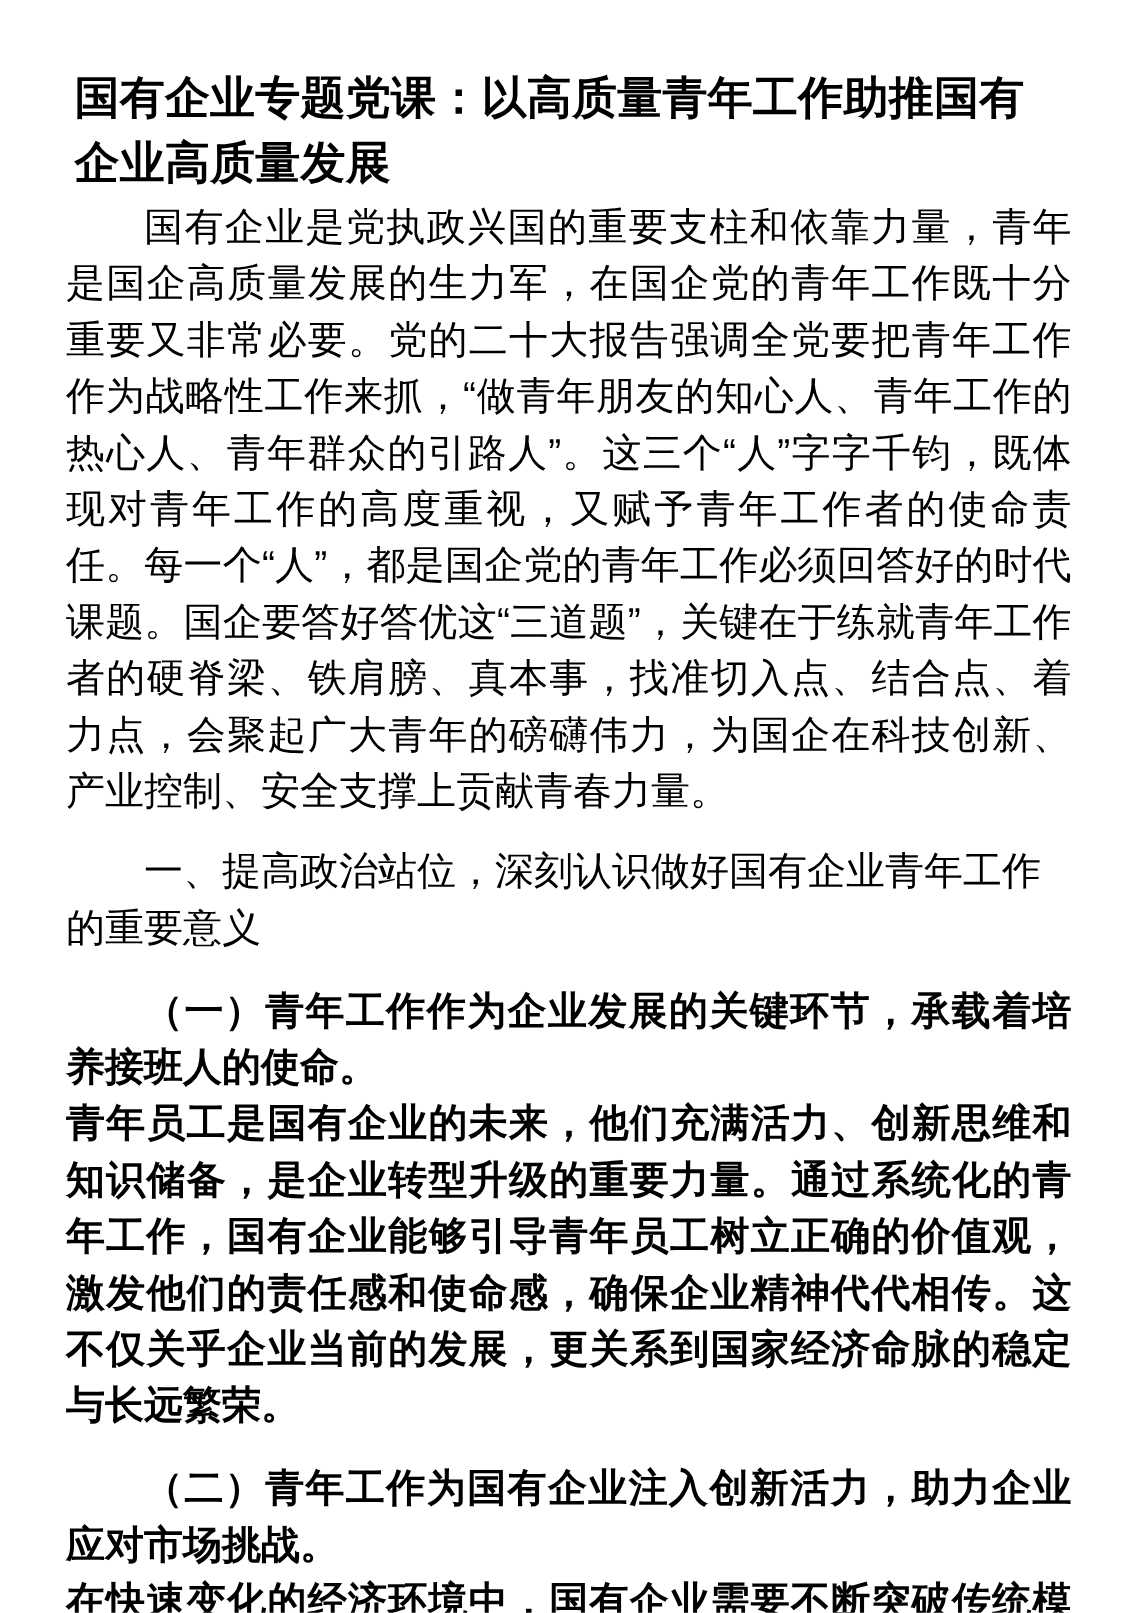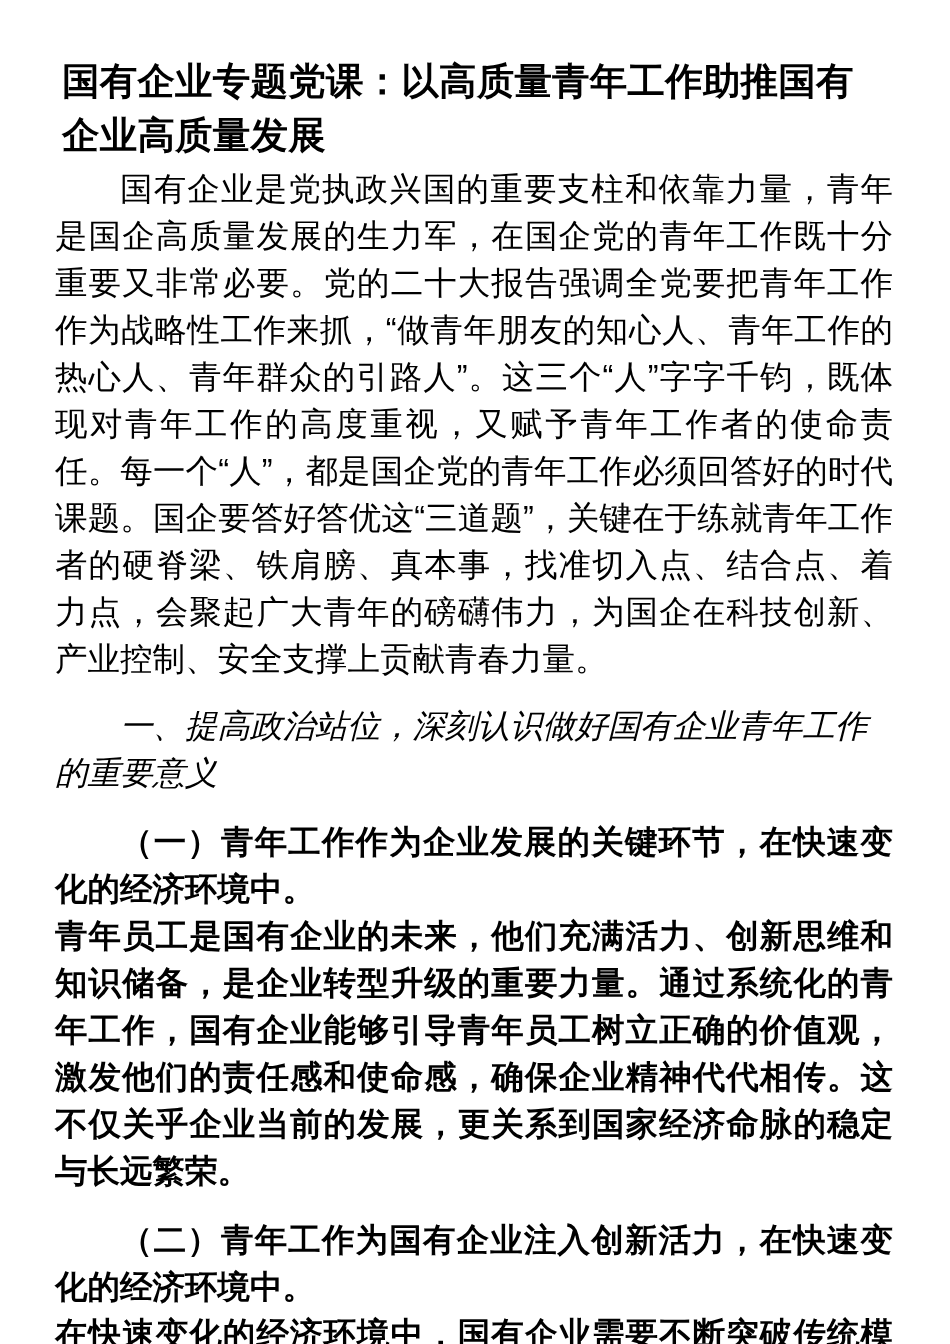--- a/index.html
+++ b/index.html
@@ -80,7 +80,6 @@
     text-indent: 2em;
     text-align: left;
     word-break: break-all;
-    font-style: italic;
   }
   .gap-sm { height: 20px; }
   .gap-md { height: 22px; }

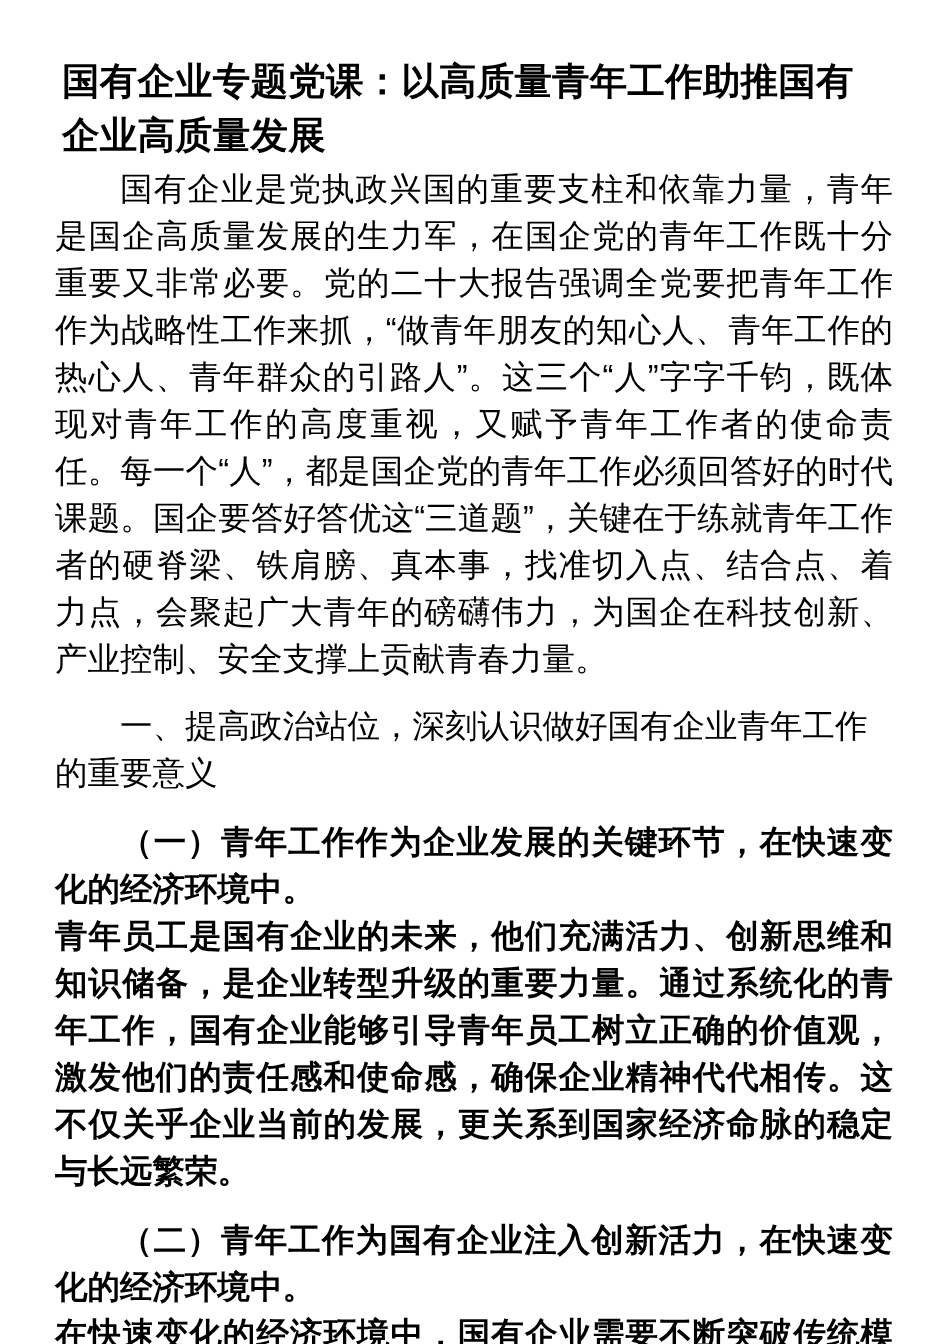--- a/index.html
+++ b/index.html
@@ -101,7 +101,7 @@
 
     <div class="gap-md"></div>
 
-    <p class="subhead">（一）青年工作作为企业发展的关键环节，在快速变化的经济环境中。</p>
+    <p class="subhead">（一）青年工作作为企业发展的关键环节，承载着培养接班人的使命。</p>
 
     <p class="para noindent">青年员工是国有企业的未来，他们充满活力、创新思维和知识储备，是企业转型升级的重要力量。通过系统化的青年工作，国有企业能够引导青年员工树立正确的价值观，激发他们的责任感和使命感，确保企业精神代代相传。这不仅关乎企业当前的发展，更关系到国家经济命脉的稳定与长远繁荣。</p>
 

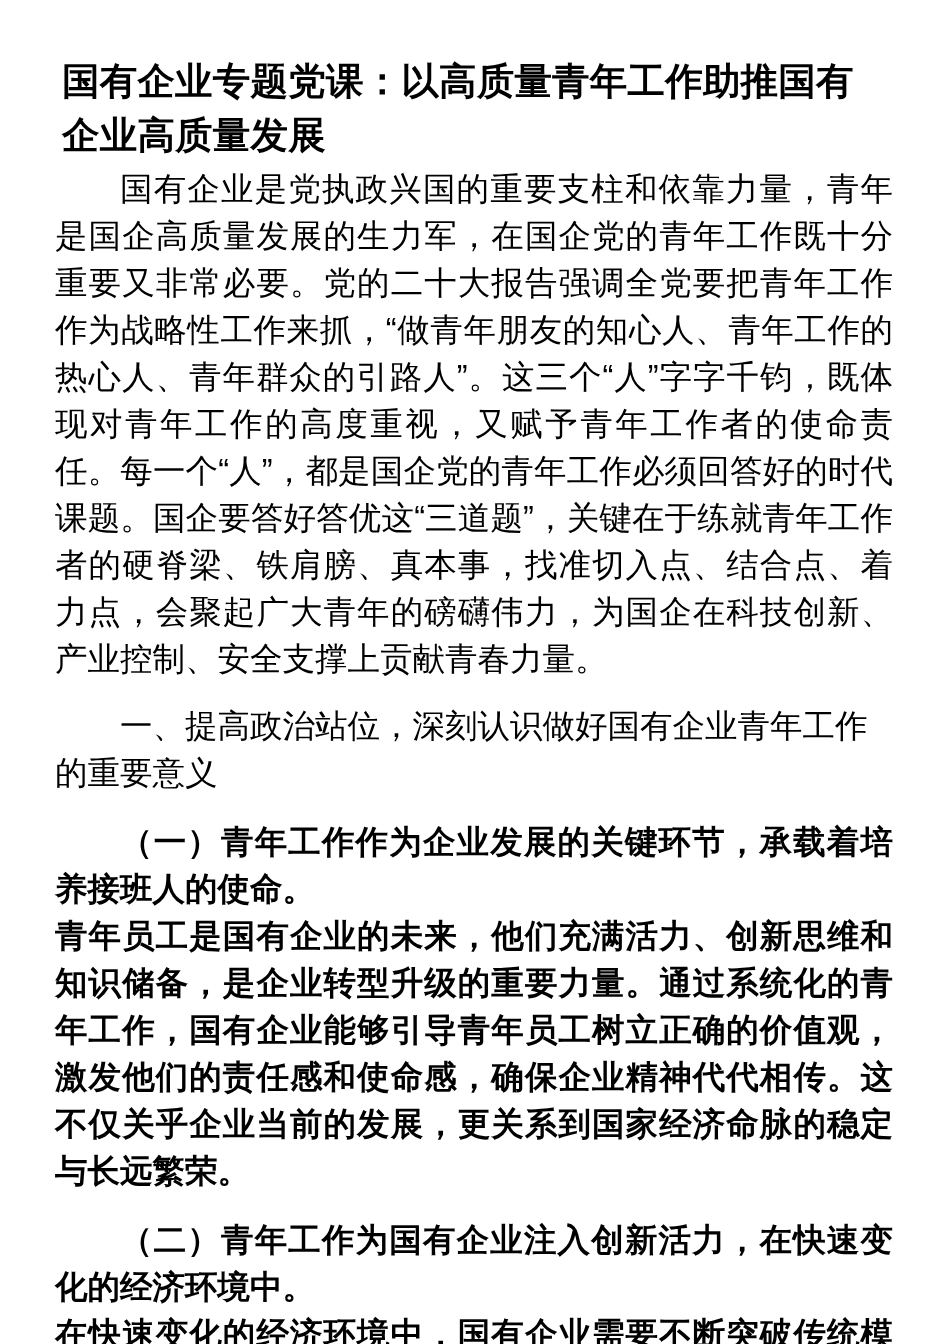--- a/index.html
+++ b/index.html
@@ -107,7 +107,7 @@
 
     <div class="gap-md"></div>
 
-    <p class="subhead">（二）青年工作为国有企业注入创新活力，在快速变化的经济环境中。</p>
+    <p class="subhead">（二）青年工作为国有企业注入创新活力，助力企业应对市场挑战。</p>
 
     <p class="para noindent">在快速变化的经济环境中，国有企业需要不断突破传统模式，探索新的发展路径。青年员工通常具备敏锐的市场洞察力和敢于尝试的勇气，他们能够提出新颖的解决方案，推动企业技术和管理创新。通过搭建青年交流平台、鼓励参与项目实践，国有企业可以充分释放青年潜能，增强企业的竞争力和适应能力，从而在激烈的市场竞争中占据优势。</p>
 

